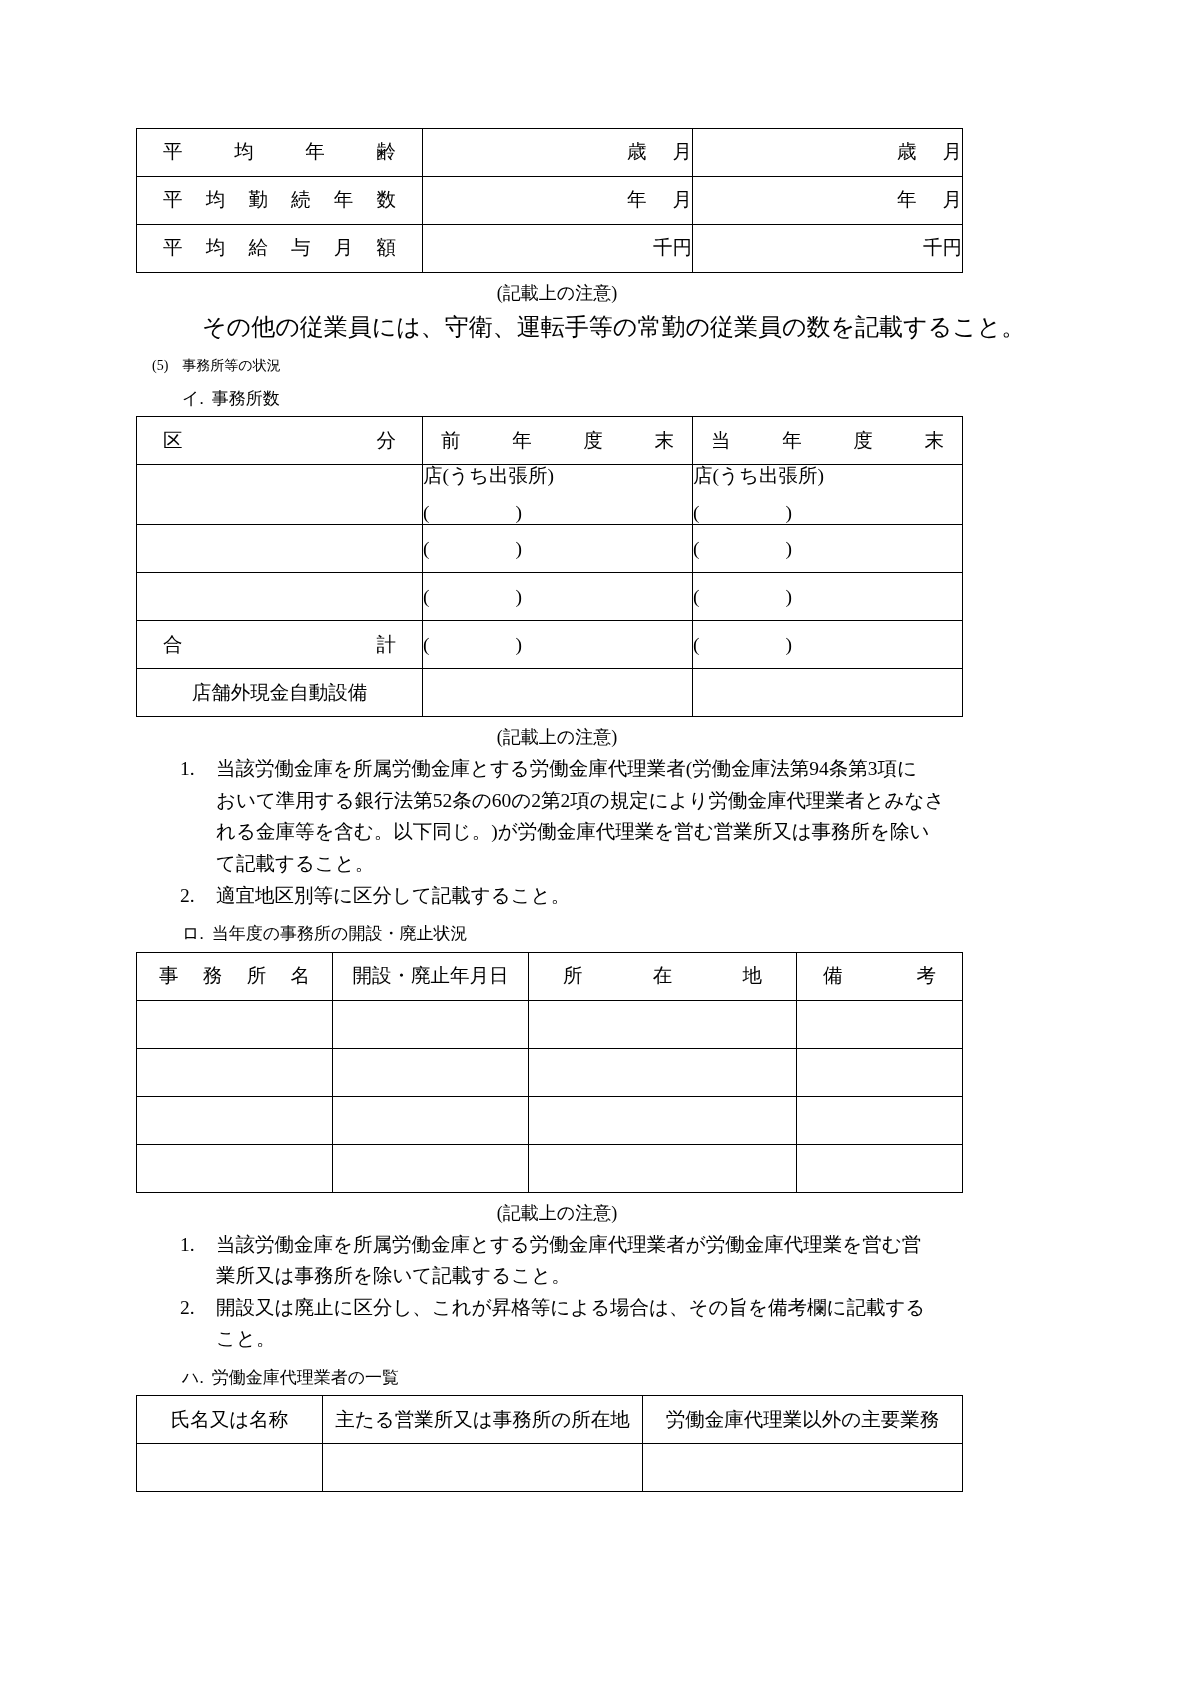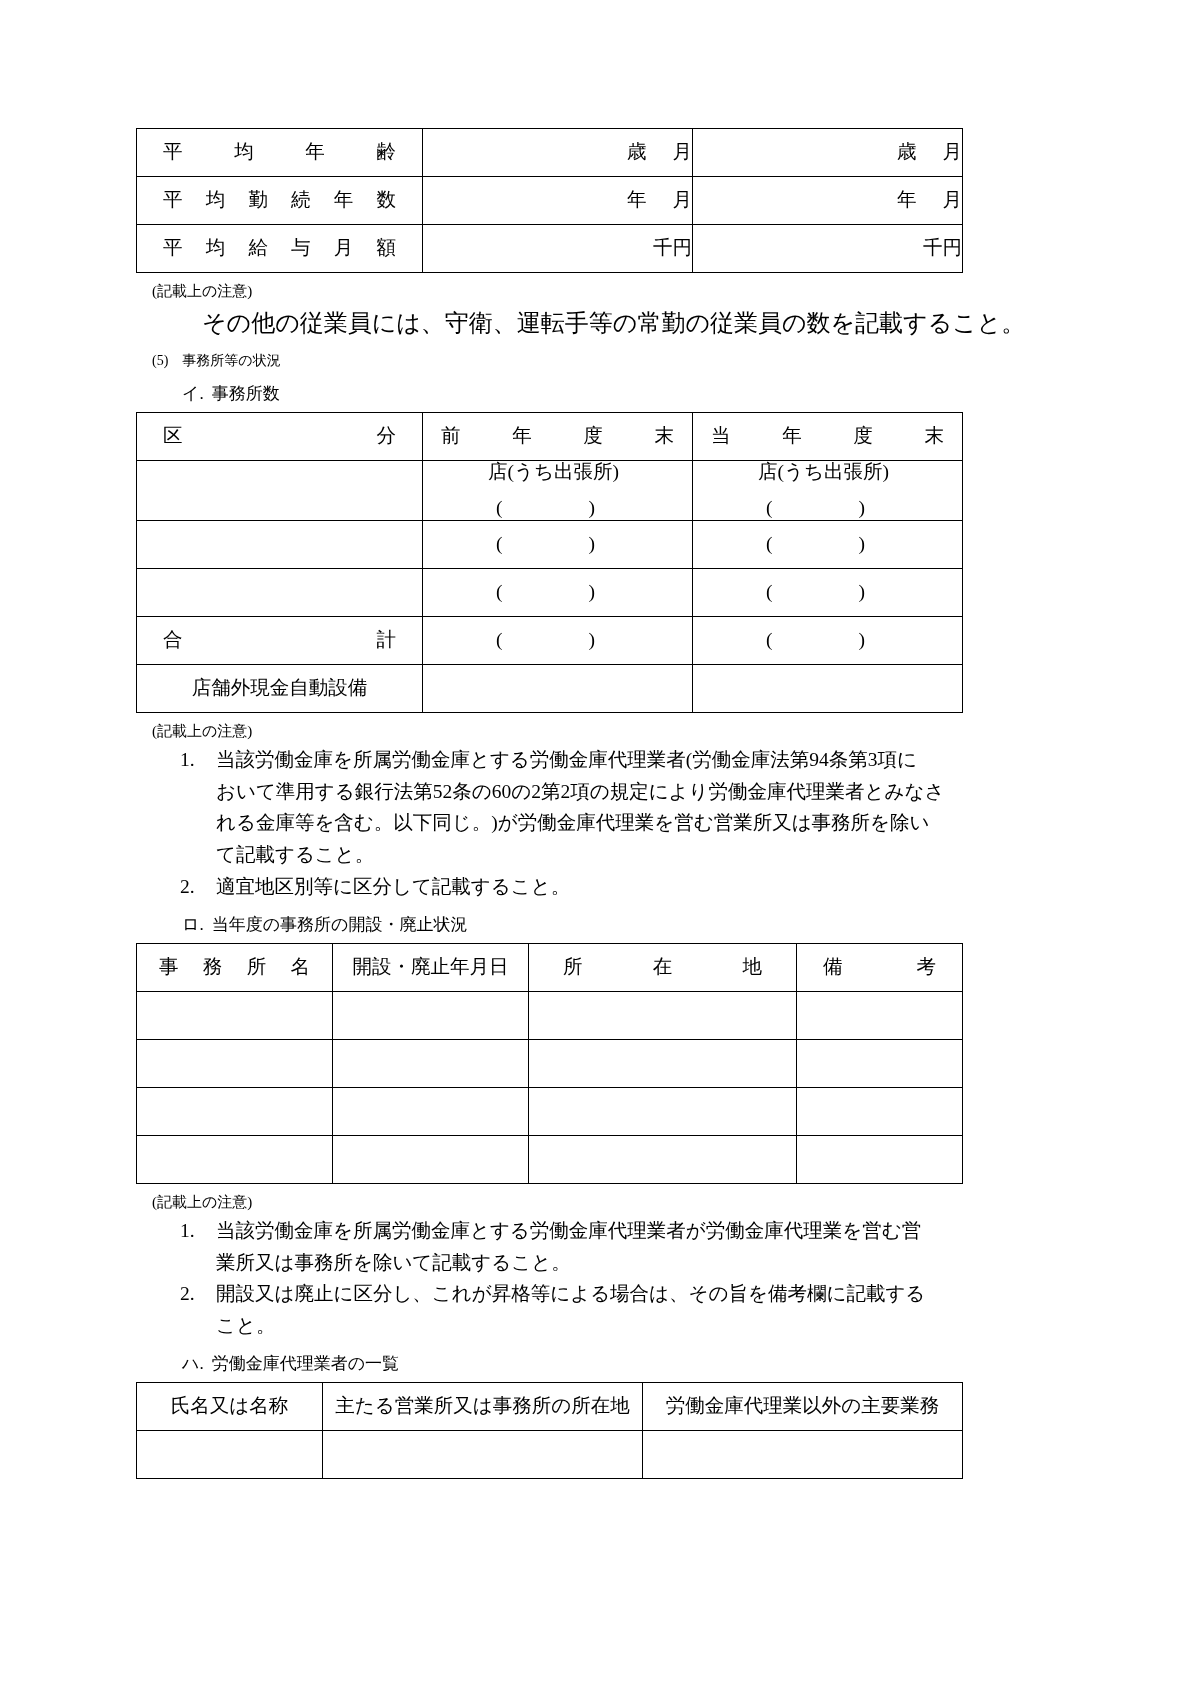--- a/index.html
+++ b/index.html
@@ -96,10 +96,11 @@
 
   
   .note-head {
-    font-size: 15px;
+    font-size: 18px;
     margin: 7px 0 2px 16px;
     line-height: 1.5;
     white-space: nowrap;
+    text-align: center;
   }
   .note-body {
     font-size: 24px;

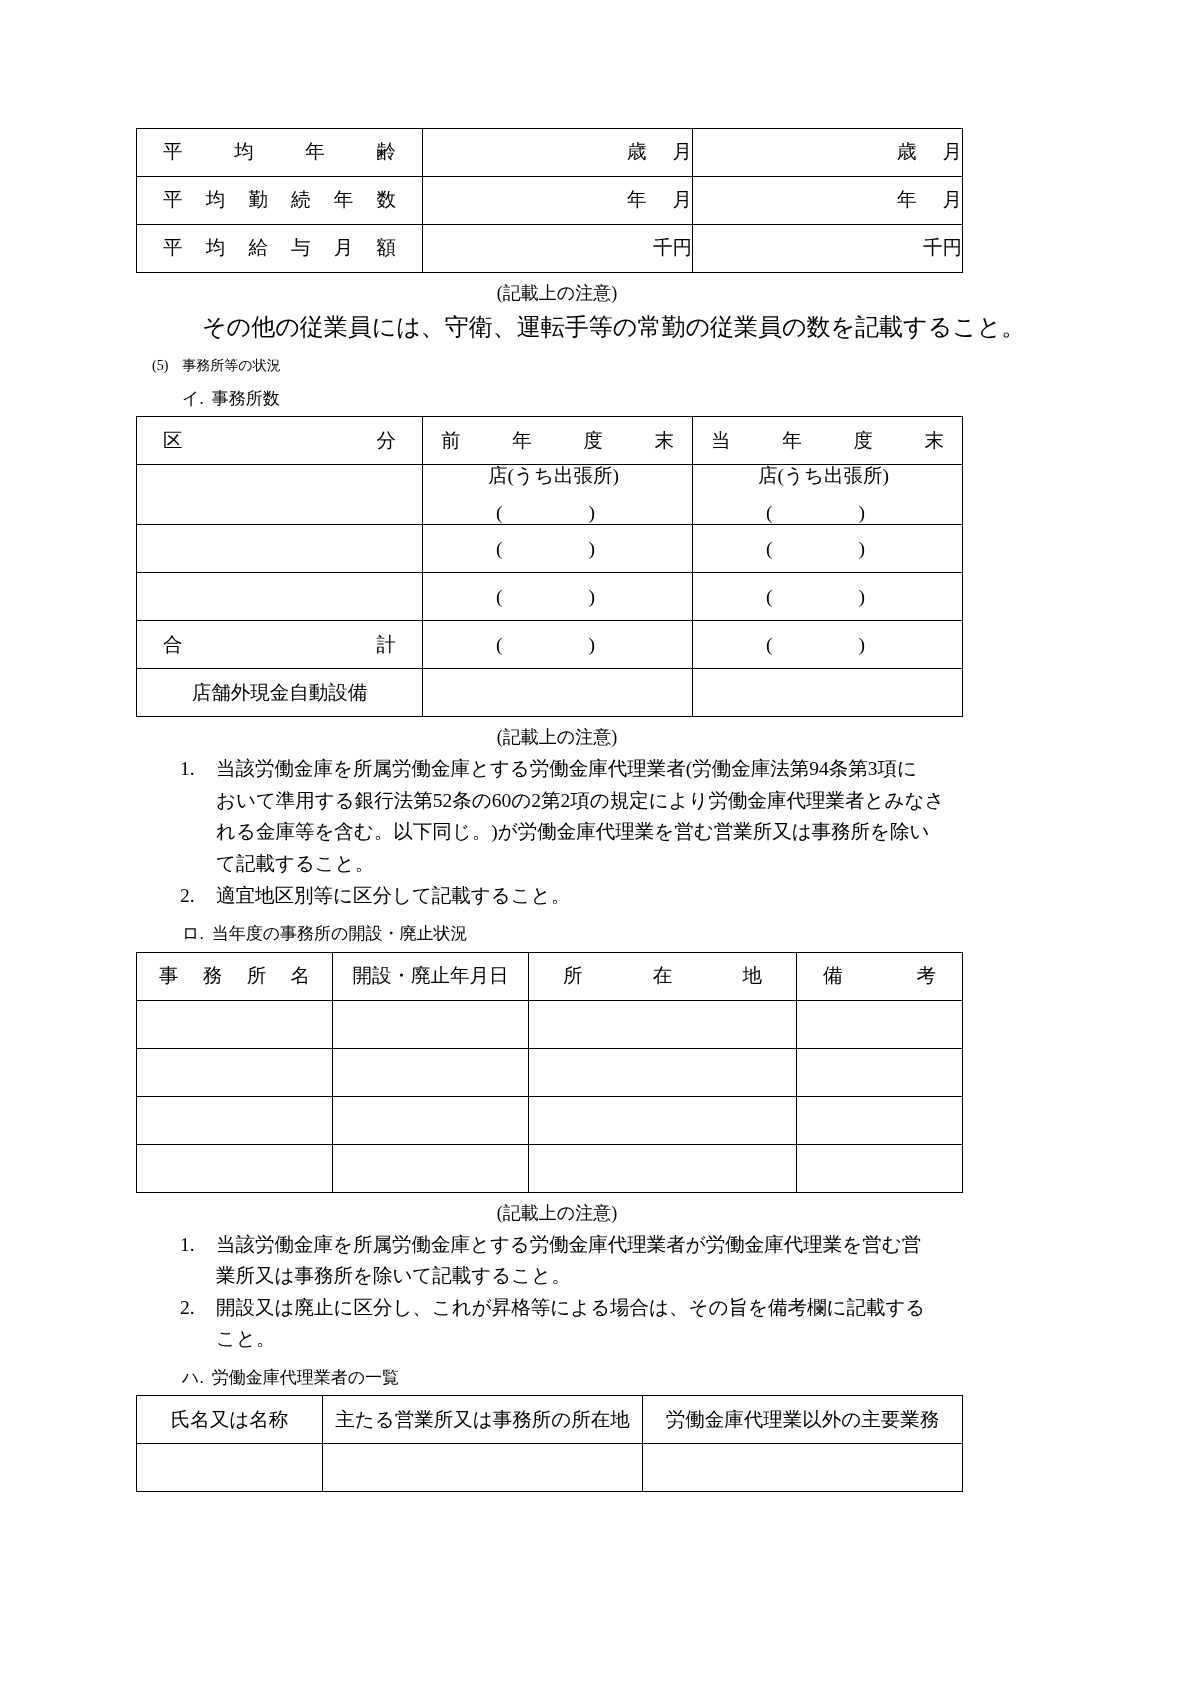--- a/index.html
+++ b/index.html
@@ -79,7 +79,7 @@
   .stacked {
     display: flex;
     flex-direction: column;
-    align-items: center;
+    align-items: flex-start;
     padding-right: 8px;
     line-height: 1.15;
     gap: 14px;

